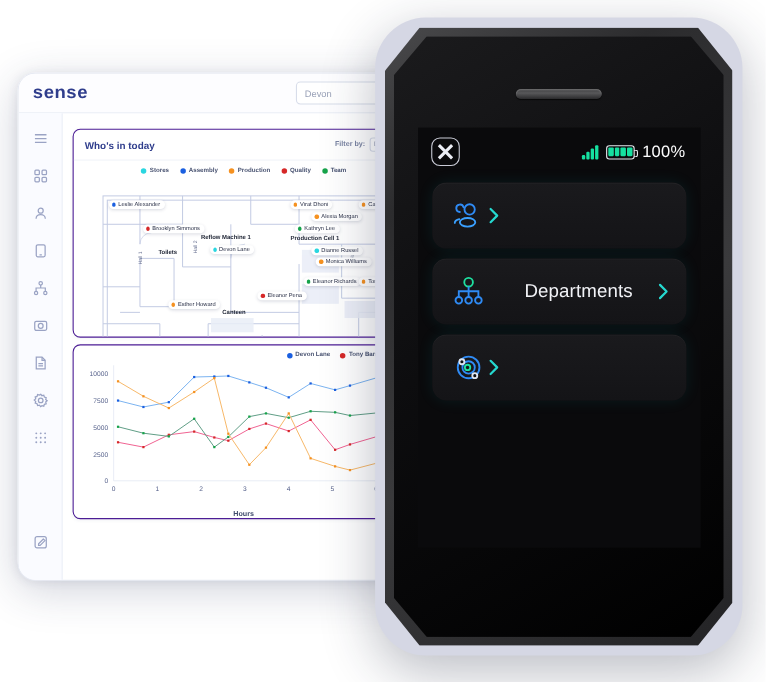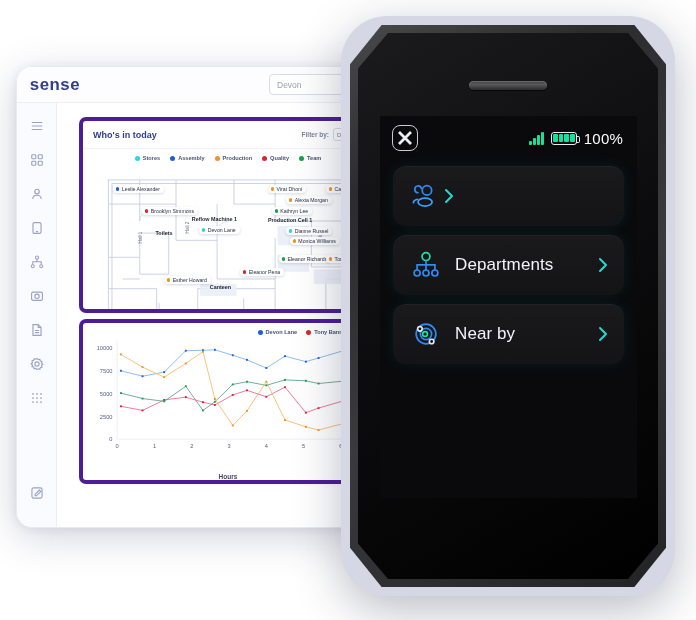--- a/index.html
+++ b/index.html
@@ -62,8 +62,8 @@
   }
 
   .card{
-    background:#fff;border:4px solid #4c1d95;border-radius:7px;
-    margin:6px 0 0 14px;box-shadow:0 1px 3px rgba(40,50,90,.05);
+    background:#fff;border:1px solid #4c1d95;border-radius:7px;
+    margin:6px 0 0 1px;box-shadow:0 1px 3px rgba(40,50,90,.05);
     overflow:hidden;
   }
   .card-head{

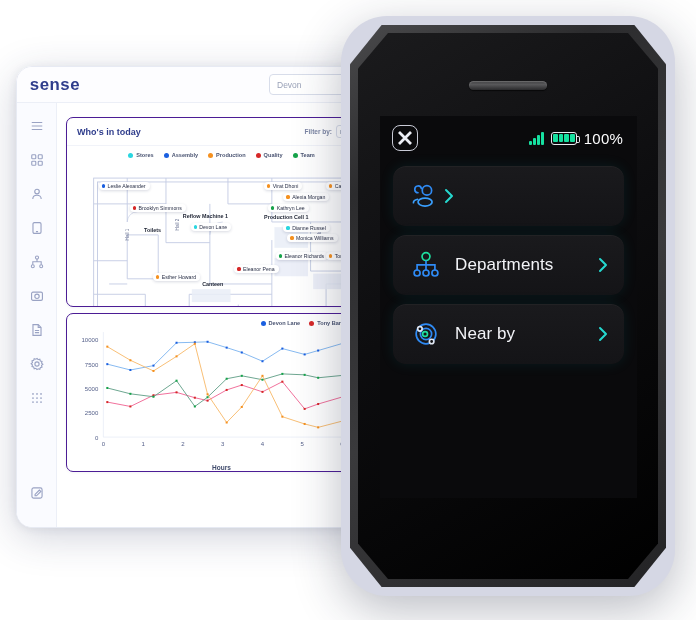--- a/index.html
+++ b/index.html
@@ -131,7 +131,7 @@
   }
   .screen{
     position:absolute;left:380px;top:116px;width:257px;height:382px;
-    background:#0a0a0c;overflow:hidden;
+    background:#0a0a0c;overflow:hidden;text-align:center;
   }
   .statusbar{
     height:44px;display:flex;align-items:center;justify-content:space-between;

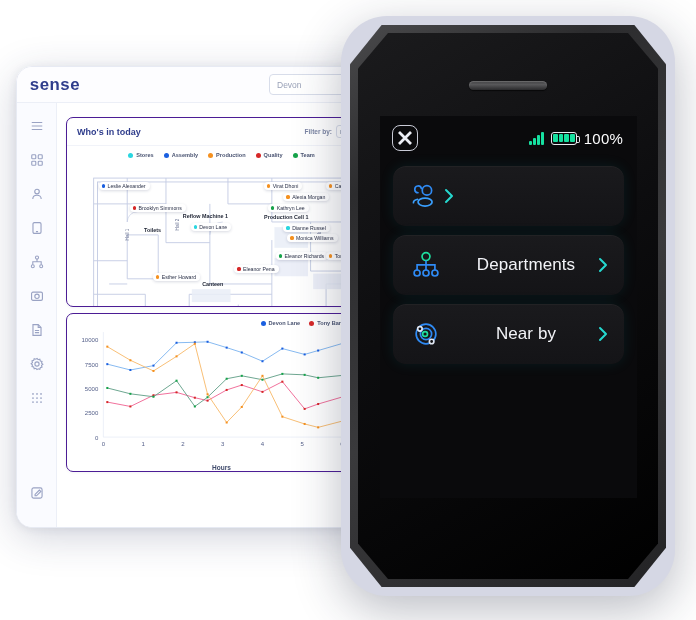--- a/index.html
+++ b/index.html
@@ -566,7 +566,6 @@
             <circle cx="22" cy="24" r="2.4" stroke="#dfe6f2" fill="#0f0f12"></circle>
           </svg>
         </div>
-        <div class="mlabel">Near by</div>
         <div class="chev">
           <svg viewBox="0 0 13 20" fill="none" stroke="currentColor" stroke-width="2" stroke-linecap="round" stroke-linejoin="round">
               <path d="M3 4l6 6-6 6"></path>

